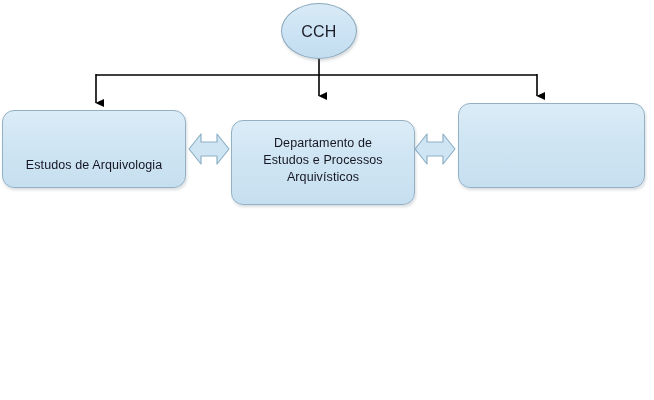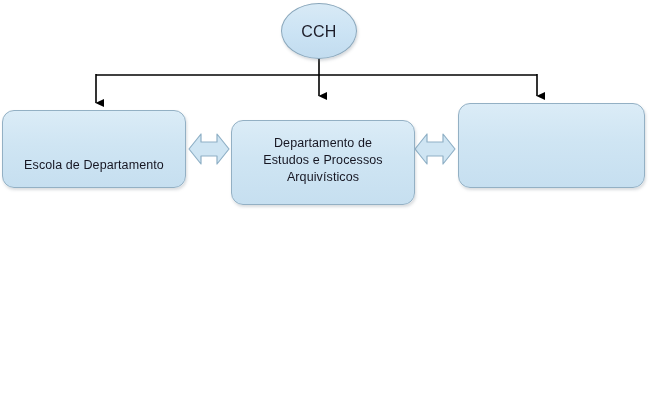--- a/index.html
+++ b/index.html
@@ -154,7 +154,7 @@
   </svg>
 
   <div class="node-box" id="box-escola">
-    <div class="box-text">Escola de Departamento</div>
+    <div class="box-text">Estudos de Arquivologia</div>
   </div>
 
   <div class="node-box" id="box-departamento">

